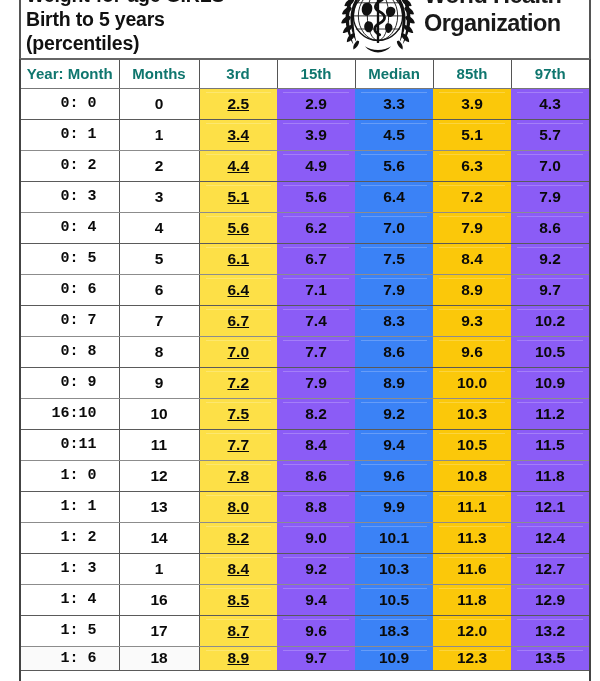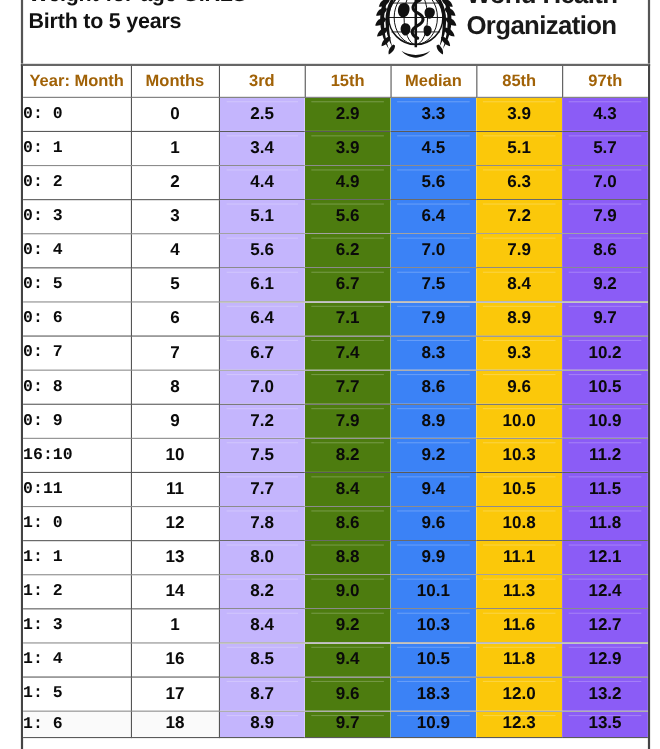--- a/index.html
+++ b/index.html
@@ -176,6 +176,7 @@
     <div id="title-block">
       <div>Weight-for-age GIRLS</div>
       <div>Birth to 5 years</div>
+      <div>(percentiles)</div>
     </div>
 
     <div id="who-logo">

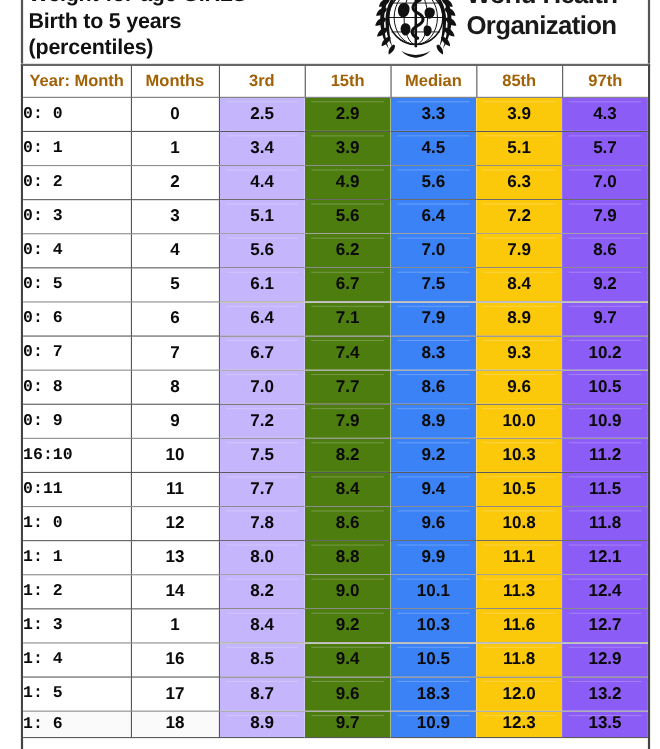--- a/index.html
+++ b/index.html
@@ -107,7 +107,7 @@
   thead th {
     height: 28px;
     background: #ffffff;
-    color: #a16207;
+    color: #0f766e;
     font-weight: bold;
     font-size: 15px;
     text-align: center;

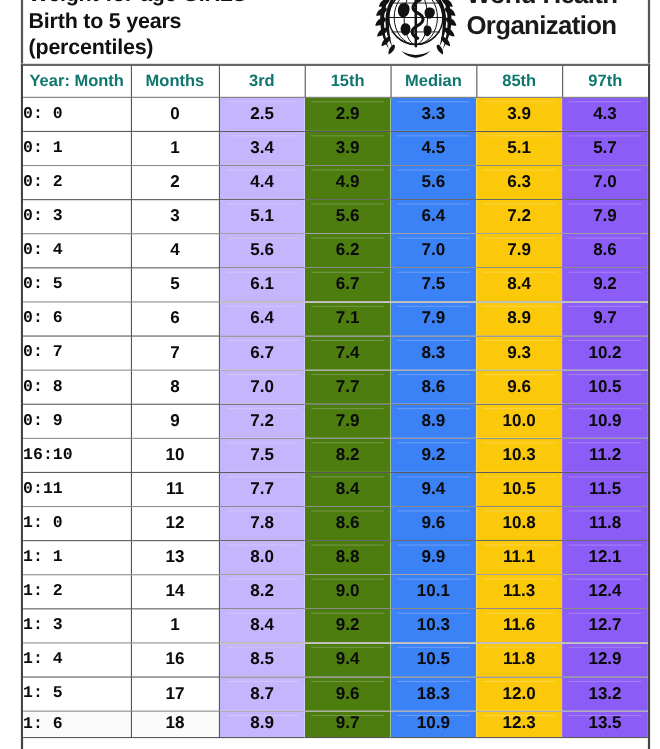--- a/index.html
+++ b/index.html
@@ -132,7 +132,7 @@
 
   td.ym {
     background: #ffffff;
-    text-align: left;
+    text-align: right;
     padding-right: 22px;
     border-right: 1.2px solid #555;
     font-family: "Liberation Mono", monospace;

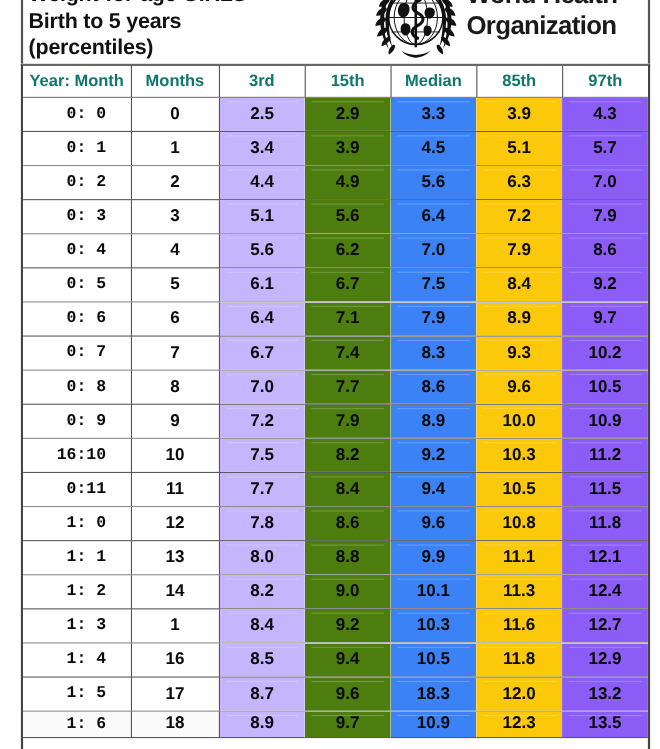--- a/index.html
+++ b/index.html
@@ -143,7 +143,7 @@
     background: #ffffff;
     border-right: 1.2px solid #555;
   }
-  td.p3    { background: #c4b5fd; }
+  td.p3    { background: #fde047; text-decoration: underline; }
   td.p15   { background: #4d7c0f; }
   td.pmed  { background: #3b82f6; }
   td.p85   { background: #fbc80a; }

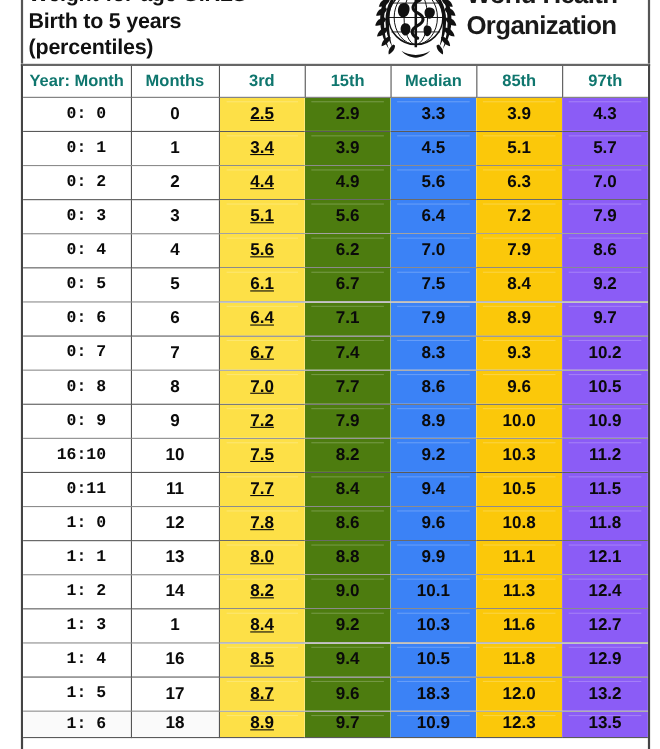--- a/index.html
+++ b/index.html
@@ -144,7 +144,7 @@
     border-right: 1.2px solid #555;
   }
   td.p3    { background: #fde047; text-decoration: underline; }
-  td.p15   { background: #4d7c0f; }
+  td.p15   { background: #8b5cf6; }
   td.pmed  { background: #3b82f6; }
   td.p85   { background: #fbc80a; }
   td.p97   { background: #8b5cf6; }

